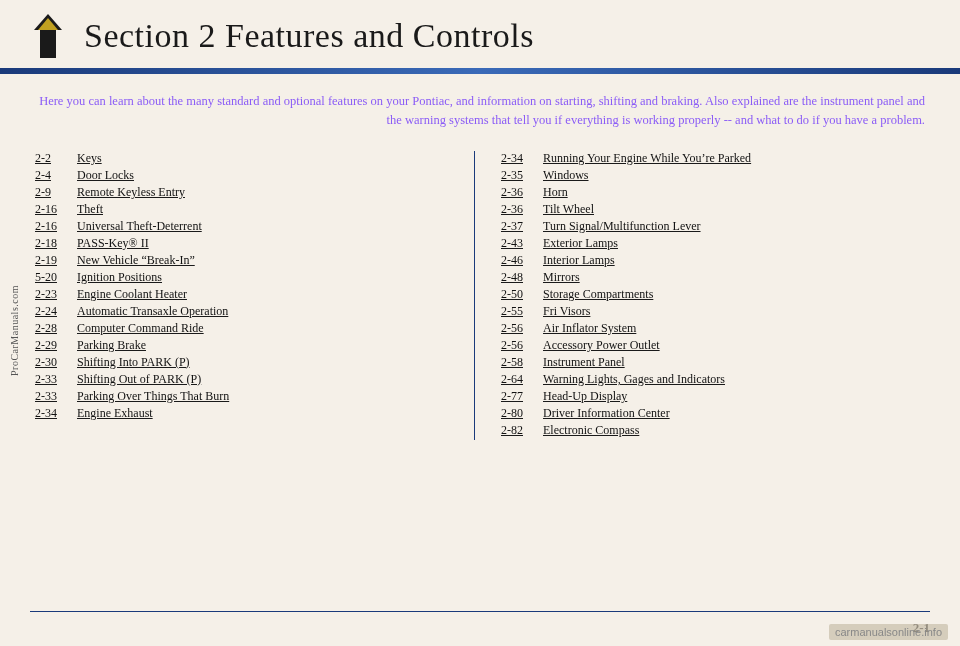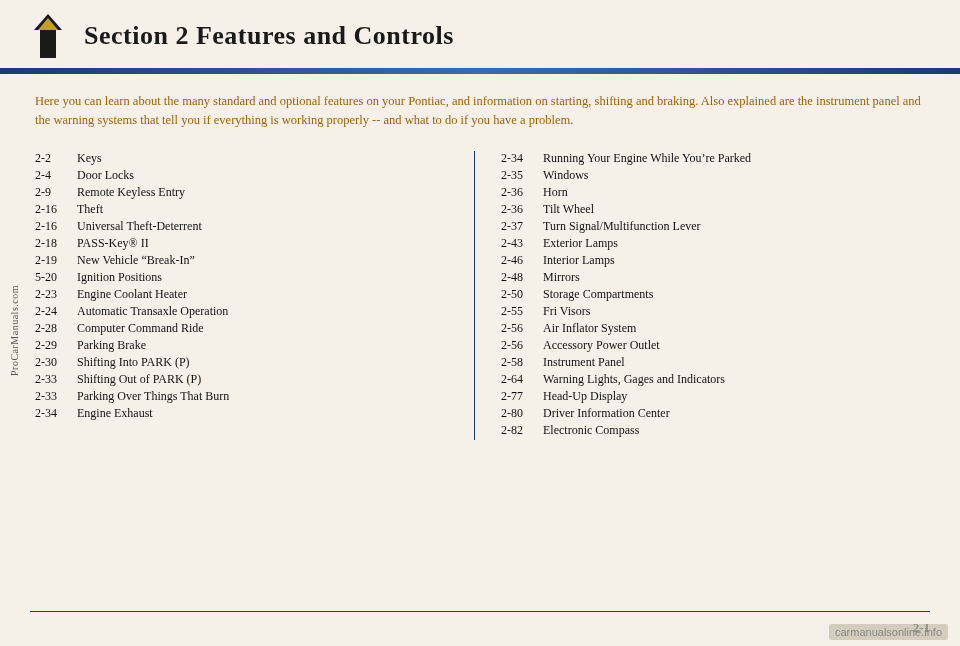--- a/index.html
+++ b/index.html
@@ -55,8 +55,8 @@
     }
 
     .header-title {
-      font-size: 26px;
-      font-weight: bold;
+      font-size: 34px;
+      font-weight: normal;
       color: #1a1a1a;
       letter-spacing: 0.5px;
     }

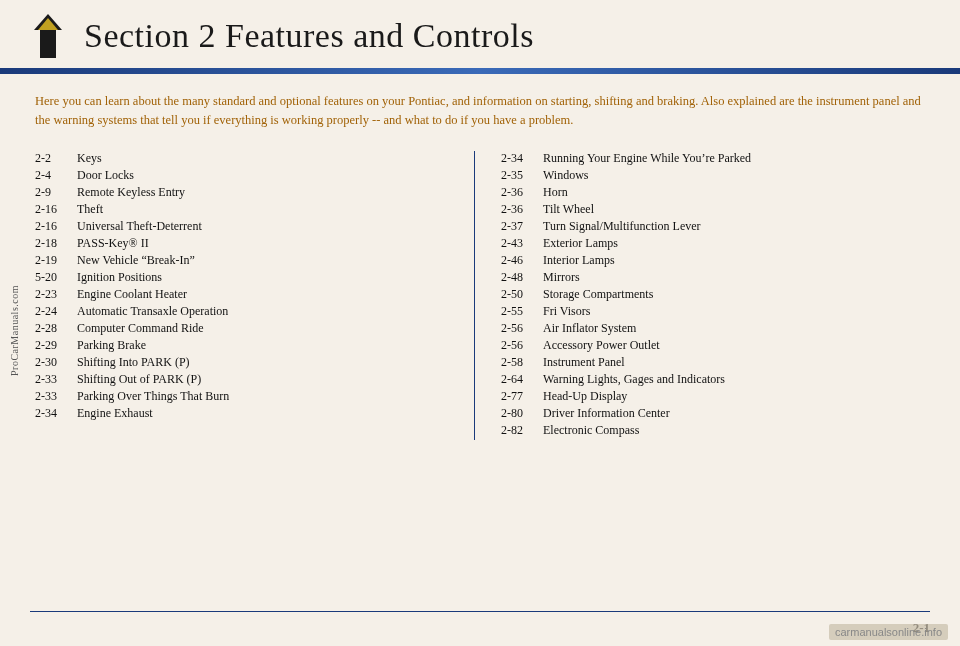--- a/index.html
+++ b/index.html
@@ -73,7 +73,8 @@
       padding: 18px 35px 14px 35px;
       font-size: 12.5px;
       line-height: 1.55;
-      color: #a16207;
+      color: #8b5cf6;
+      text-align: right;
     }
 
     

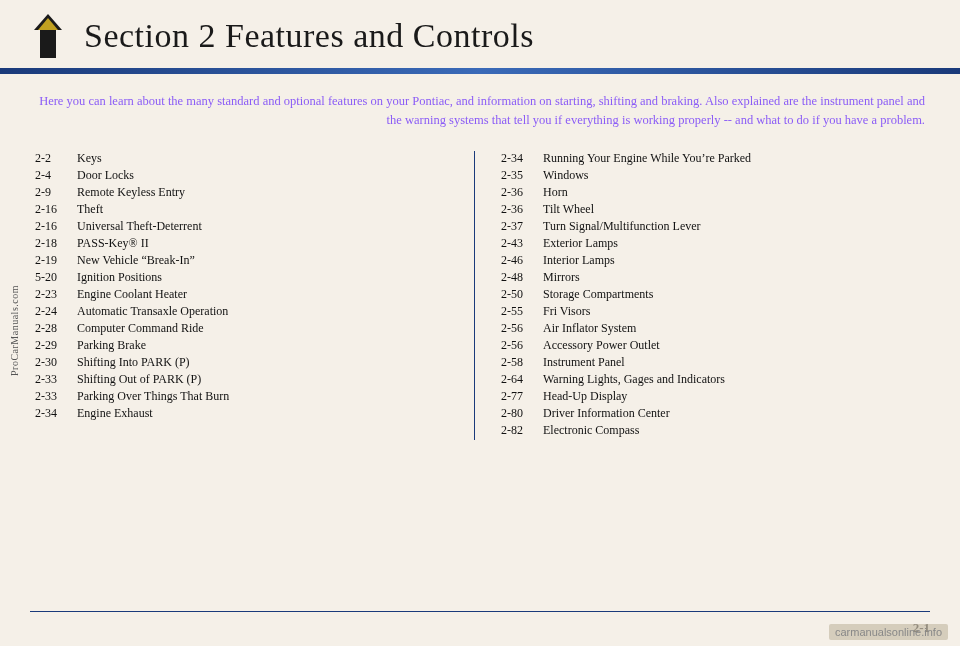--- a/index.html
+++ b/index.html
@@ -82,6 +82,7 @@
       display: flex;
       padding: 6px 30px 0 35px;
       gap: 8px;
+      text-decoration: underline;
     }
 
     

